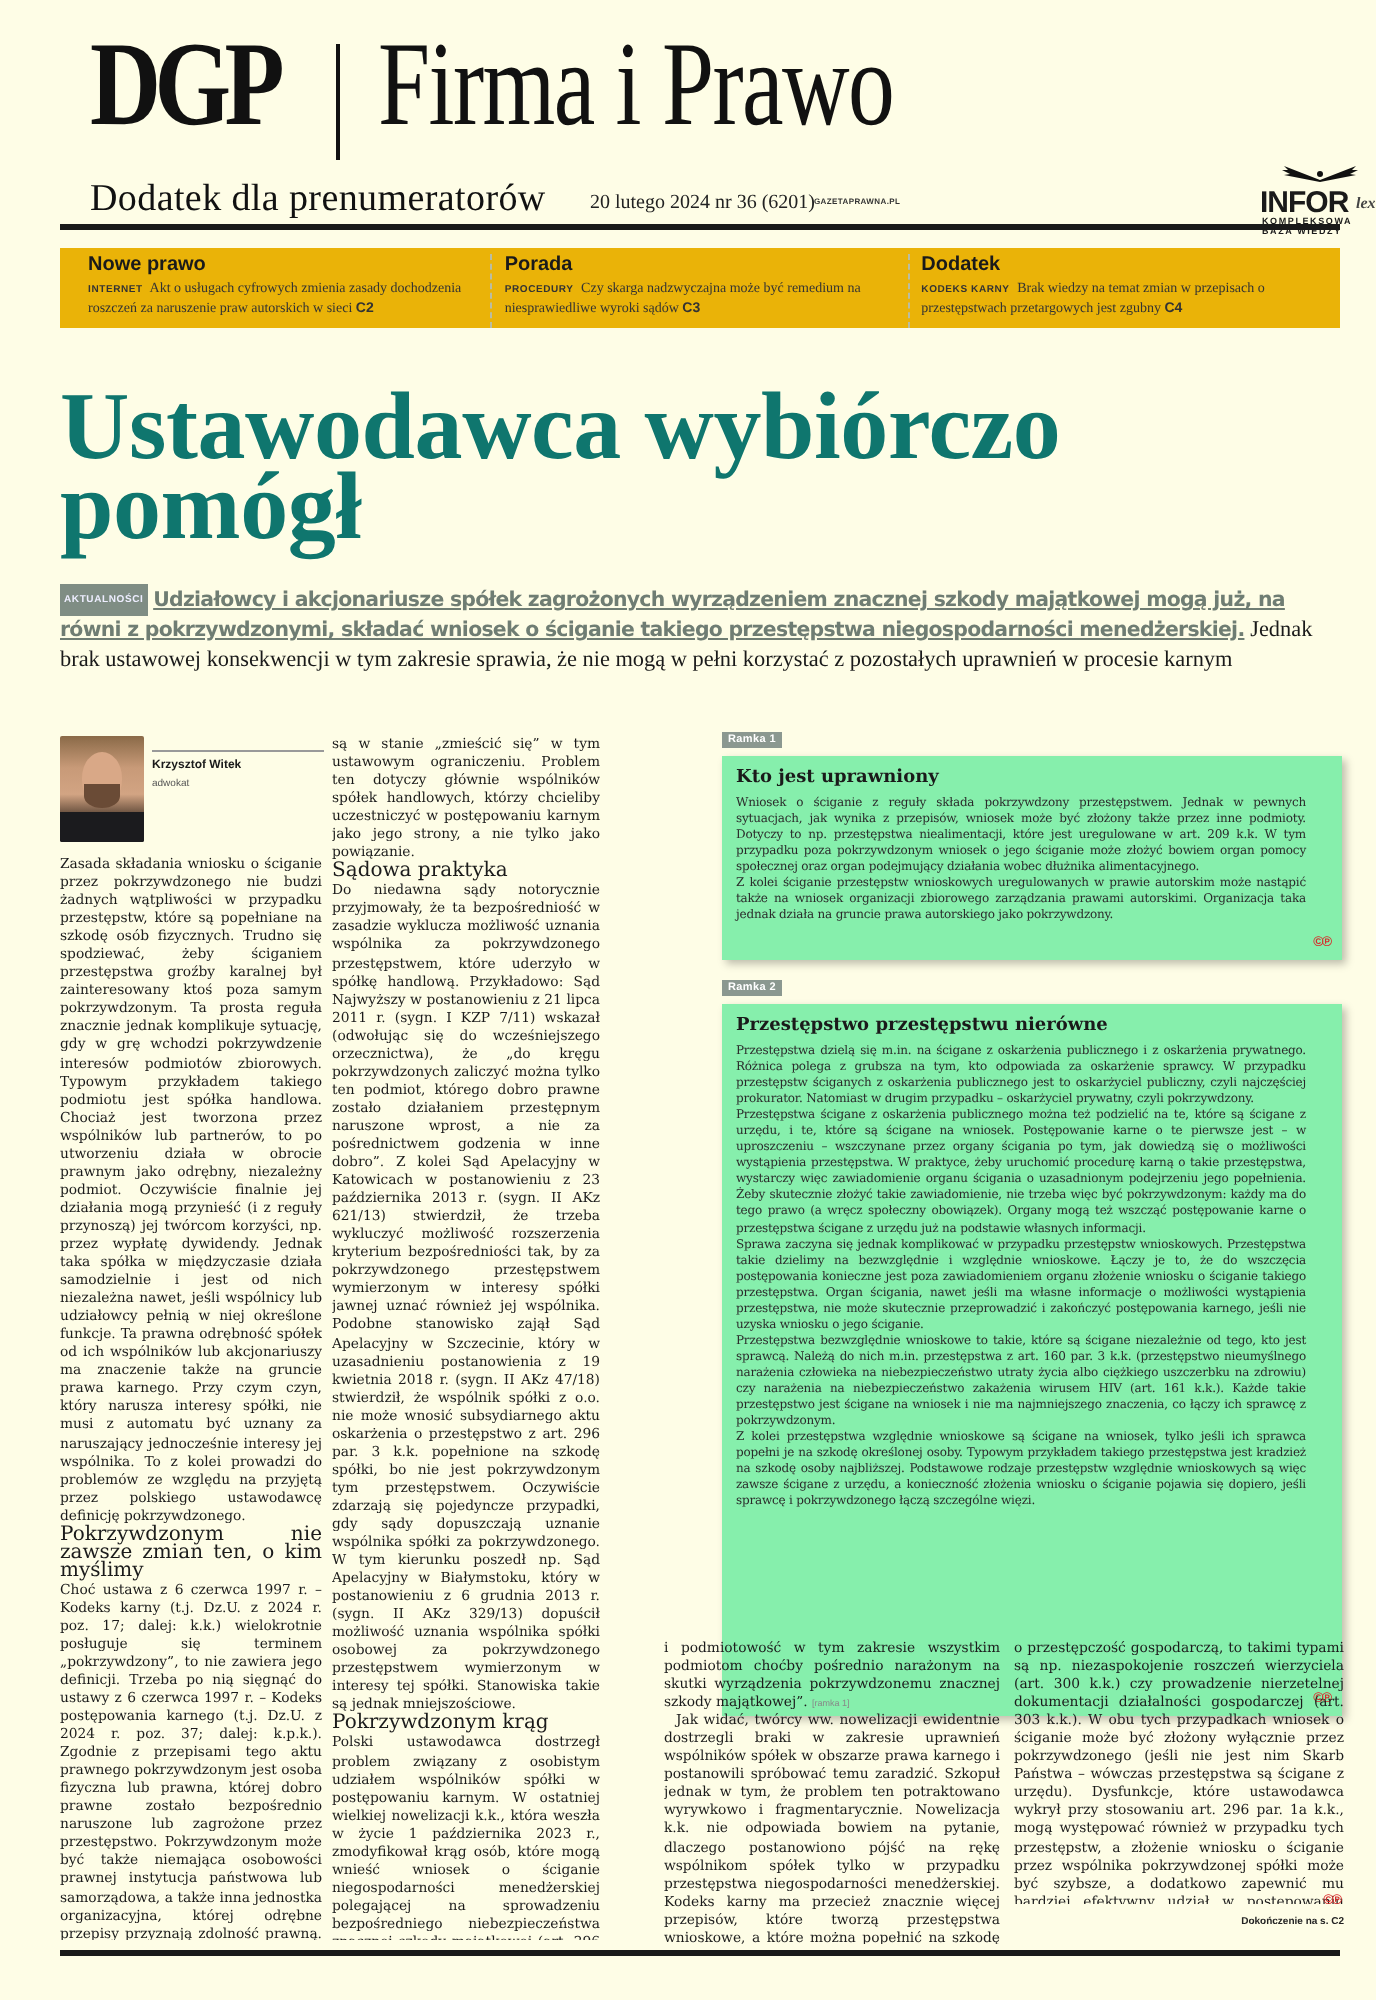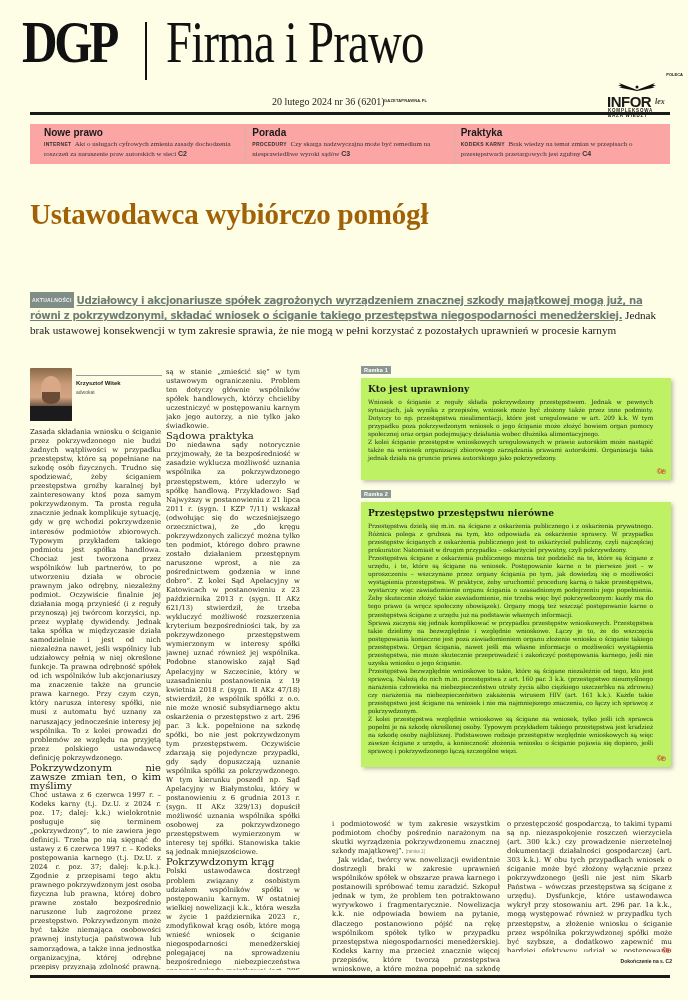--- a/index.html
+++ b/index.html
@@ -7,7 +7,7 @@
   body { background: #fefde6; font-family: "DejaVu Serif", serif; color: #1a1a1a; position: relative; }
 
   
-  .masthead { position: absolute; left: 22px; top: 10px; width: 640px; height: 100px; }
+  .masthead { position: absolute; left: 45px; top: 10px; width: 640px; height: 100px; }
   .mast-dgp { position: absolute; left: 0; top: 2px; font-family: "Liberation Serif", serif; font-weight: bold; font-size: 60px; letter-spacing: -4px; transform: scaleX(0.82); transform-origin: left top; line-height: 1; color: #111; }
   .mast-sep { position: absolute; left: 123px; top: 12px; width: 2px; height: 58px; background: #111; }
   .mast-title { position: absolute; left: 144px; top: 2px; font-family: "Liberation Serif", serif; font-size: 60px; line-height: 1; letter-spacing: -1px; transform: scaleX(0.78); transform-origin: left top; color: #111; white-space: nowrap; }

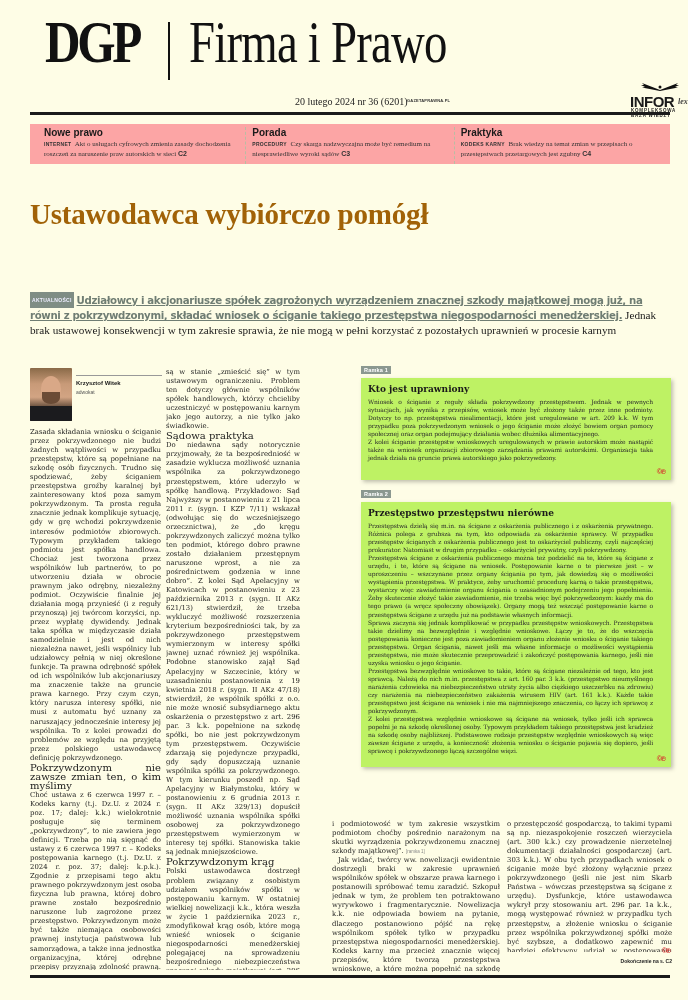--- a/index.html
+++ b/index.html
@@ -79,6 +79,7 @@
   <div class="mast-dgp">DGP</div>
   <div class="mast-sep"></div>
   <div class="mast-title">Firma i Prawo</div>
+  <div class="mast-sub">Dodatek dla prenumeratorów</div>
   <div class="mast-date">20 lutego 2024 nr 36 (6201)</div>
   <div class="mast-site">GAZETAPRAWNA.PL</div>
   <div class="infor">

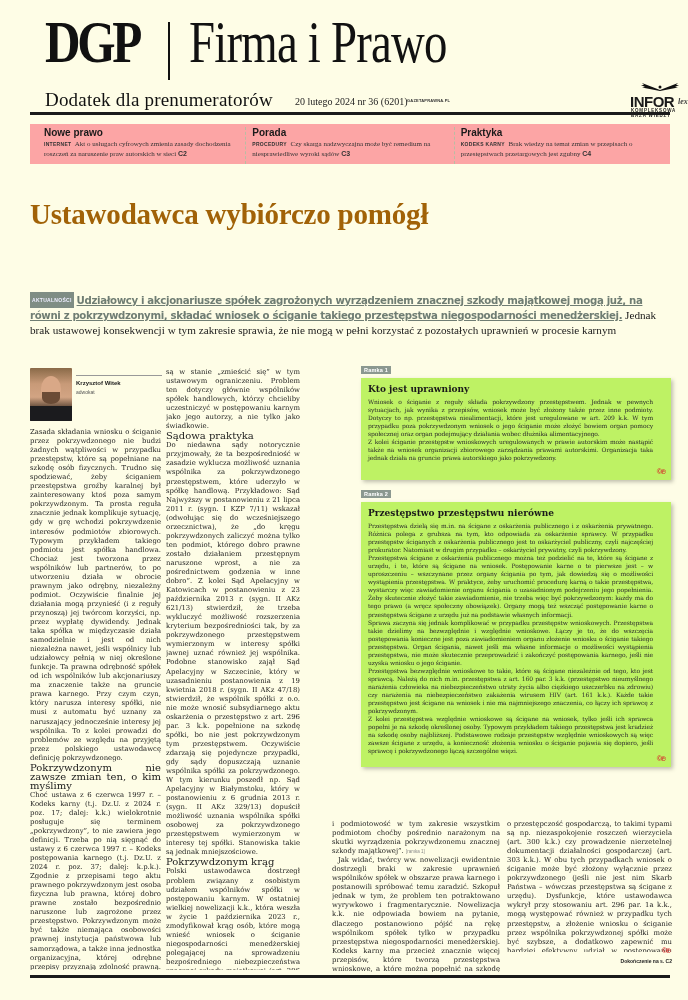--- a/index.html
+++ b/index.html
@@ -23,7 +23,7 @@
   .mast-rule { position: absolute; left: 30px; top: 112px; width: 640px; height: 3px; background: #1a1a1a; }
 
   
-  .teasers { position: absolute; left: 30px; top: 124px; width: 640px; height: 40px; background: #fca5a5; display: flex; padding: 3px 8px 0 8px; }
+  .teasers { position: absolute; left: 30px; top: 124px; width: 640px; height: 40px; background: #eab308; display: flex; padding: 3px 8px 0 8px; }
   .teaser { flex: 1; padding: 0 6px; position: relative; }
   .teaser + .teaser { border-left: 1px dashed #b9bda3; }
   .teaser-title { font-family: "Liberation Sans", sans-serif; font-weight: bold; font-size: 10px; margin-bottom: 2px; }

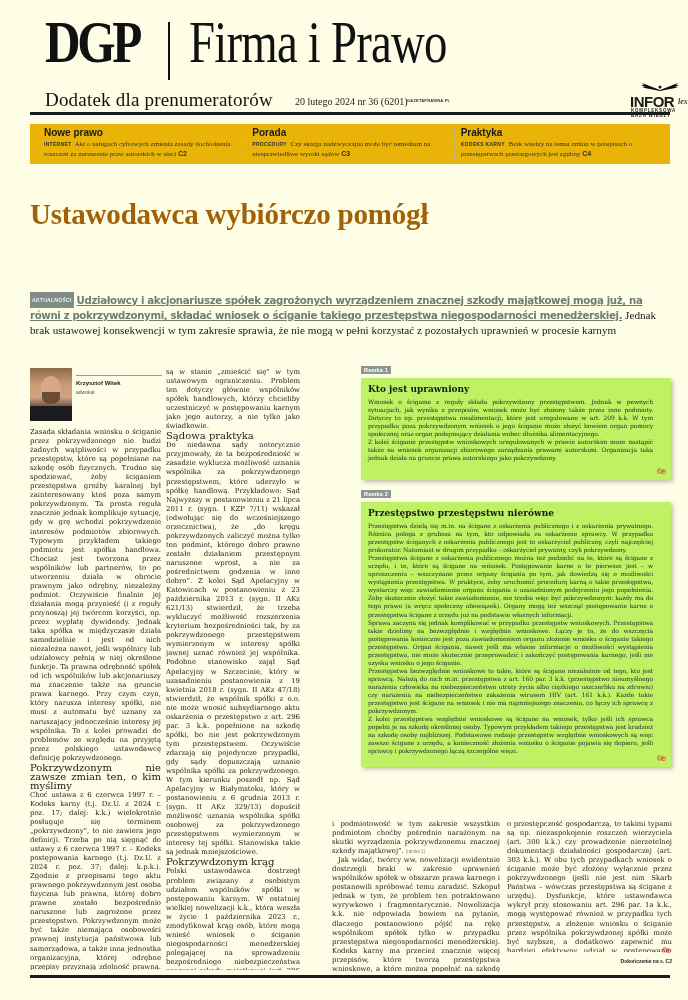--- a/index.html
+++ b/index.html
@@ -117,7 +117,7 @@
     </div>
   </div>
   <div class="teaser">
-    <div class="teaser-title">Praktyka</div>
+    <div class="teaser-title">Dodatek</div>
     <div class="teaser-text">
       <span class="teaser-kicker">KODEKS KARNY</span>
       <span>Brak wiedzy na temat zmian w przepisach o przestępstwach przetargowych jest zgubny</span>

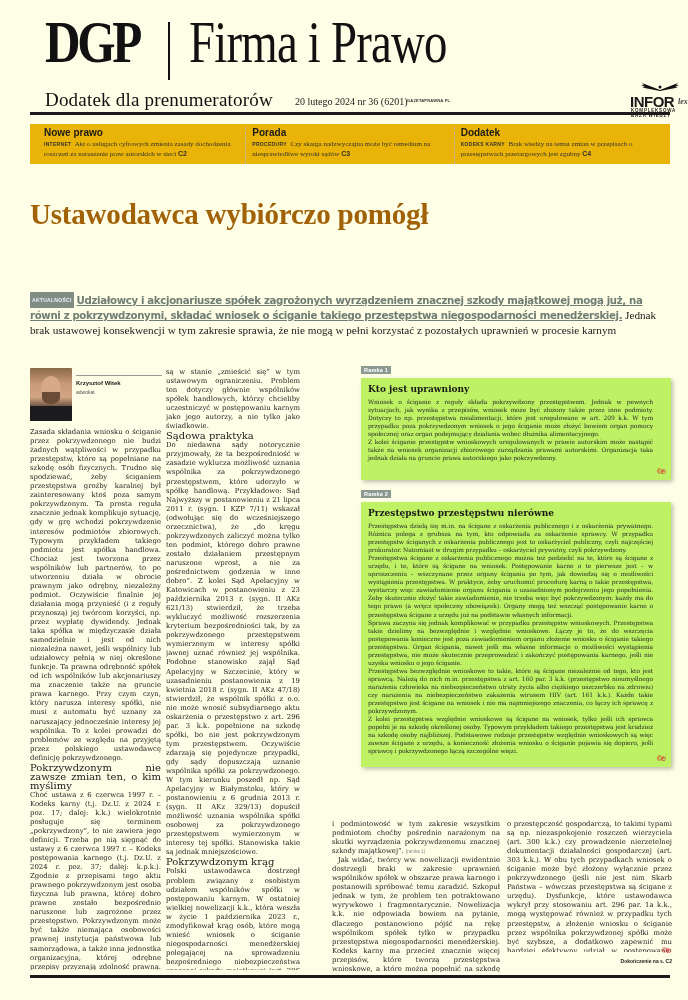--- a/index.html
+++ b/index.html
@@ -32,7 +32,7 @@
   .teaser-page { font-family: "Liberation Sans", sans-serif; font-weight: bold; font-size: 7px; }
 
   
-  .headline { position: absolute; left: 30px; top: 194px; width: 650px; font-family: "Liberation Serif", serif; font-size: 29px; line-height: 40px; letter-spacing: -0.2px; color: #a16207; }
+  .headline { position: absolute; left: 30px; top: 194px; width: 650px; font-family: "Liberation Serif", serif; font-size: 48px; line-height: 40px; letter-spacing: -0.2px; color: #0f766e; }
   .lead { position: absolute; left: 30px; top: 292px; width: 645px; font-family: "DejaVu Sans", sans-serif; font-size: 10.2px; line-height: 14px; letter-spacing: -0.35px; }
   .lead .badge { display: inline-block; background: #7f8d84; color: #eef; font-family: "Liberation Sans", sans-serif; font-weight: bold; font-size: 5px; padding: 1px 2px; letter-spacing: 0.3px; vertical-align: 2px; }
   .lead .lead-hl { color: #6f7d73; font-weight: bold; text-decoration: underline; }

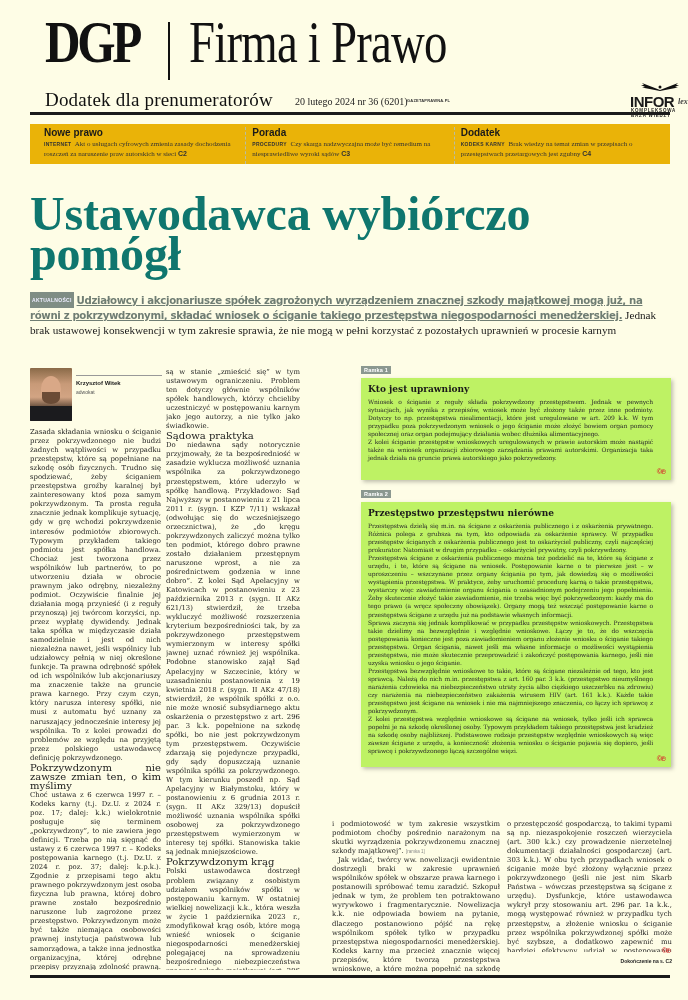--- a/index.html
+++ b/index.html
@@ -154,7 +154,7 @@
 </div>
 
 <div class="col col2">
-  <p>są w stanie „zmieścić się” w tym ustawowym ograniczeniu. Problem ten dotyczy głównie wspólników spółek handlowych, którzy chcieliby uczestniczyć w postępowaniu karnym jako jego autorzy, a nie tylko jako świadkowie.</p>
+  <p>są w stanie „zmieścić się” w tym ustawowym ograniczeniu. Problem ten dotyczy głównie wspólników spółek handlowych, którzy chcieliby uczestniczyć w postępowaniu karnym jako jego strony, a nie tylko jako powiązanie.</p>
   <div class="sub">Sądowa praktyka</div>
   <p>Do niedawna sądy notorycznie przyjmowały, że ta bezpośredniość w zasadzie wyklucza możliwość uznania wspólnika za pokrzywdzonego przestępstwem, które uderzyło w spółkę handlową. Przykładowo: Sąd Najwyższy w postanowieniu z 21 lipca 2011 r. (sygn. I KZP 7/11) wskazał (odwołując się do wcześniejszego orzecznictwa), że „do kręgu pokrzywdzonych zaliczyć można tylko ten podmiot, którego dobro prawne zostało działaniem przestępnym naruszone wprost, a nie za pośrednictwem godzenia w inne dobro”. Z kolei Sąd Apelacyjny w Katowicach w postanowieniu z 23 października 2013 r. (sygn. II AKz 621/13) stwierdził, że trzeba wykluczyć możliwość rozszerzenia kryterium bezpośredniości tak, by za pokrzywdzonego przestępstwem wymierzonym w interesy spółki jawnej uznać również jej wspólnika. Podobne stanowisko zajął Sąd Apelacyjny w Szczecinie, który w uzasadnieniu postanowienia z 19 kwietnia 2018 r. (sygn. II AKz 47/18) stwierdził, że wspólnik spółki z o.o. nie może wnosić subsydiarnego aktu oskarżenia o przestępstwo z art. 296 par. 3 k.k. popełnione na szkodę spółki, bo nie jest pokrzywdzonym tym przestępstwem. Oczywiście zdarzają się pojedyncze przypadki, gdy sądy dopuszczają uznanie wspólnika spółki za pokrzywdzonego. W tym kierunku poszedł np. Sąd Apelacyjny w Białymstoku, który w postanowieniu z 6 grudnia 2013 r. (sygn. II AKz 329/13) dopuścił możliwość uznania wspólnika spółki osobowej za pokrzywdzonego przestępstwem wymierzonym w interesy tej spółki. Stanowiska takie są jednak mniejszościowe.</p>
   <div class="sub">Pokrzywdzonym krąg</div>

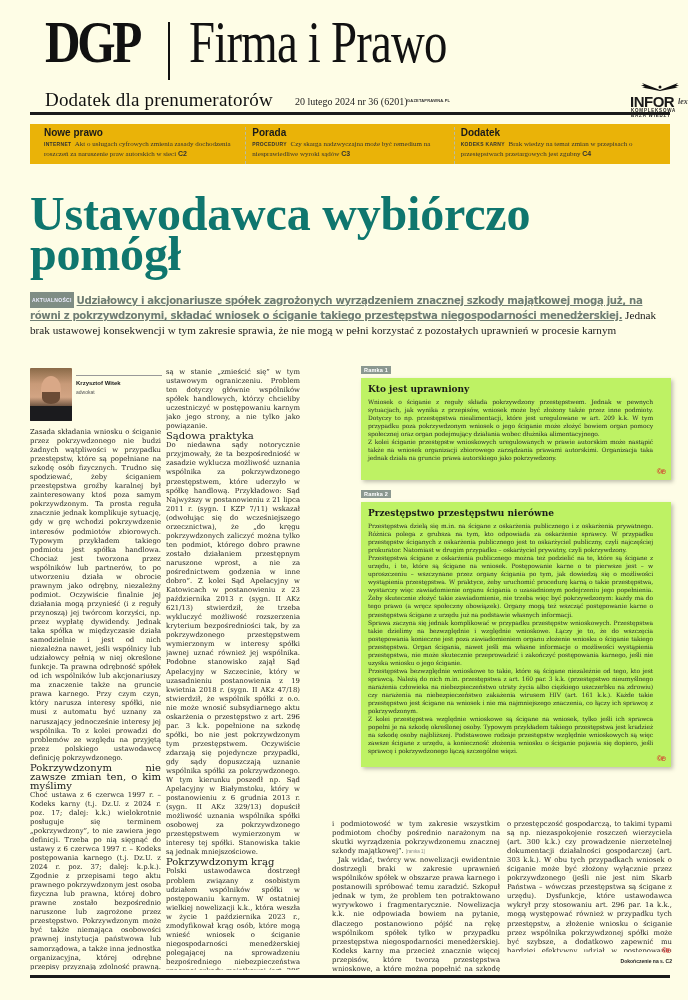--- a/index.html
+++ b/index.html
@@ -59,7 +59,7 @@
 
   
   .box-tab { position: absolute; font-family: "Liberation Sans", sans-serif; font-weight: bold; font-size: 5.5px; color: #fff; background: #8b9890; padding: 1px 3px; letter-spacing: 0.2px; }
-  .box { position: absolute; background: #bef264; box-shadow: 2px 2px 4px rgba(0,0,0,0.25); padding: 6px 18px 4px 7px; }
+  .box { position: absolute; background: #86efac; box-shadow: 2px 2px 4px rgba(0,0,0,0.25); padding: 6px 18px 4px 7px; }
   .box-title { font-family: "DejaVu Serif", serif; font-weight: bold; font-size: 9px; margin-bottom: 4px; }
   .box-text { font-family: "DejaVu Serif", serif; font-size: 6px; line-height: 8.05px; color: #2a2a2a; text-align: justify; letter-spacing: -0.1px; }
   .box1 { left: 361px; top: 378px; width: 310px; height: 102px; }

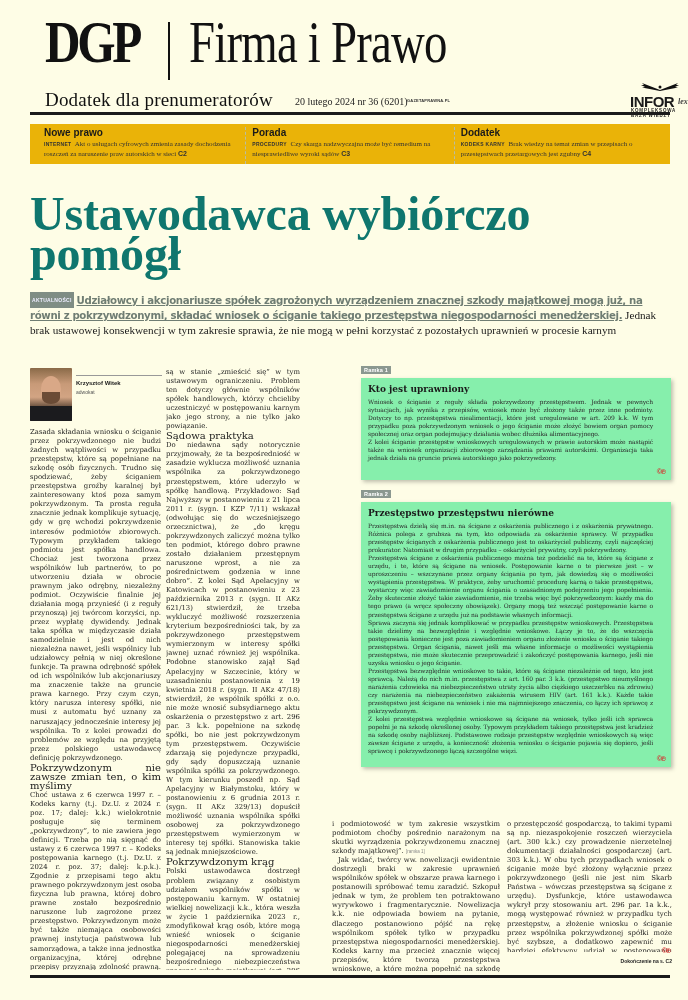--- a/index.html
+++ b/index.html
@@ -63,7 +63,7 @@
   .box-title { font-family: "DejaVu Serif", serif; font-weight: bold; font-size: 9px; margin-bottom: 4px; }
   .box-text { font-family: "DejaVu Serif", serif; font-size: 6px; line-height: 8.05px; color: #2a2a2a; text-align: justify; letter-spacing: -0.1px; }
   .box1 { left: 361px; top: 378px; width: 310px; height: 102px; }
-  .box2 { left: 361px; top: 502px; width: 310px; height: 265px; }
+  .box2 { left: 361px; top: 502px; width: 310px; height: 356px; }
   .tab1 { left: 361px; top: 366px; }
   .tab2 { left: 361px; top: 490px; }
   .cc { position: absolute; right: 6px; bottom: 5px; font-family: "Liberation Sans", sans-serif; font-size: 7px; color: #d82a2a; font-weight: bold; letter-spacing: -1px; }

